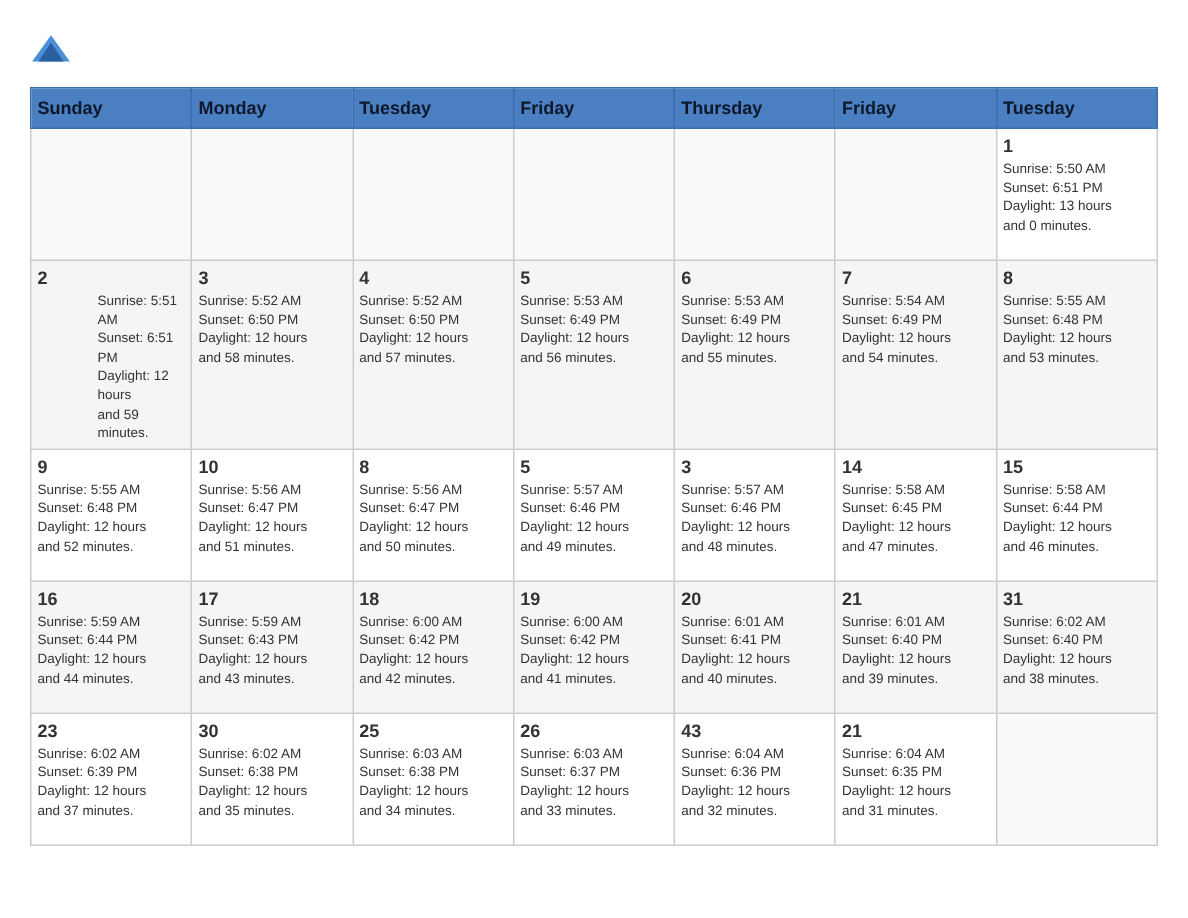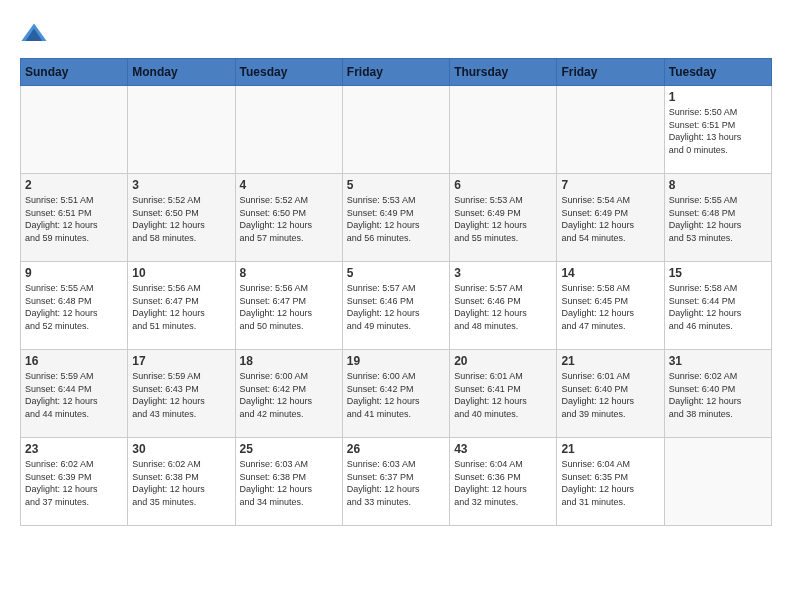--- a/index.html
+++ b/index.html
@@ -140,7 +140,7 @@
       <tr>
         <td>
           <span class="day-number">2</span>
-          <div class="day-info" style="white-space: pre-line;">Sunrise: 5:51 AM
+          <div class="day-info" style="white-space: pre-line; margin-left: 40px;">Sunrise: 5:51 AM
 Sunset: 6:51 PM
 Daylight: 12 hours
 and 59 minutes.</div>

